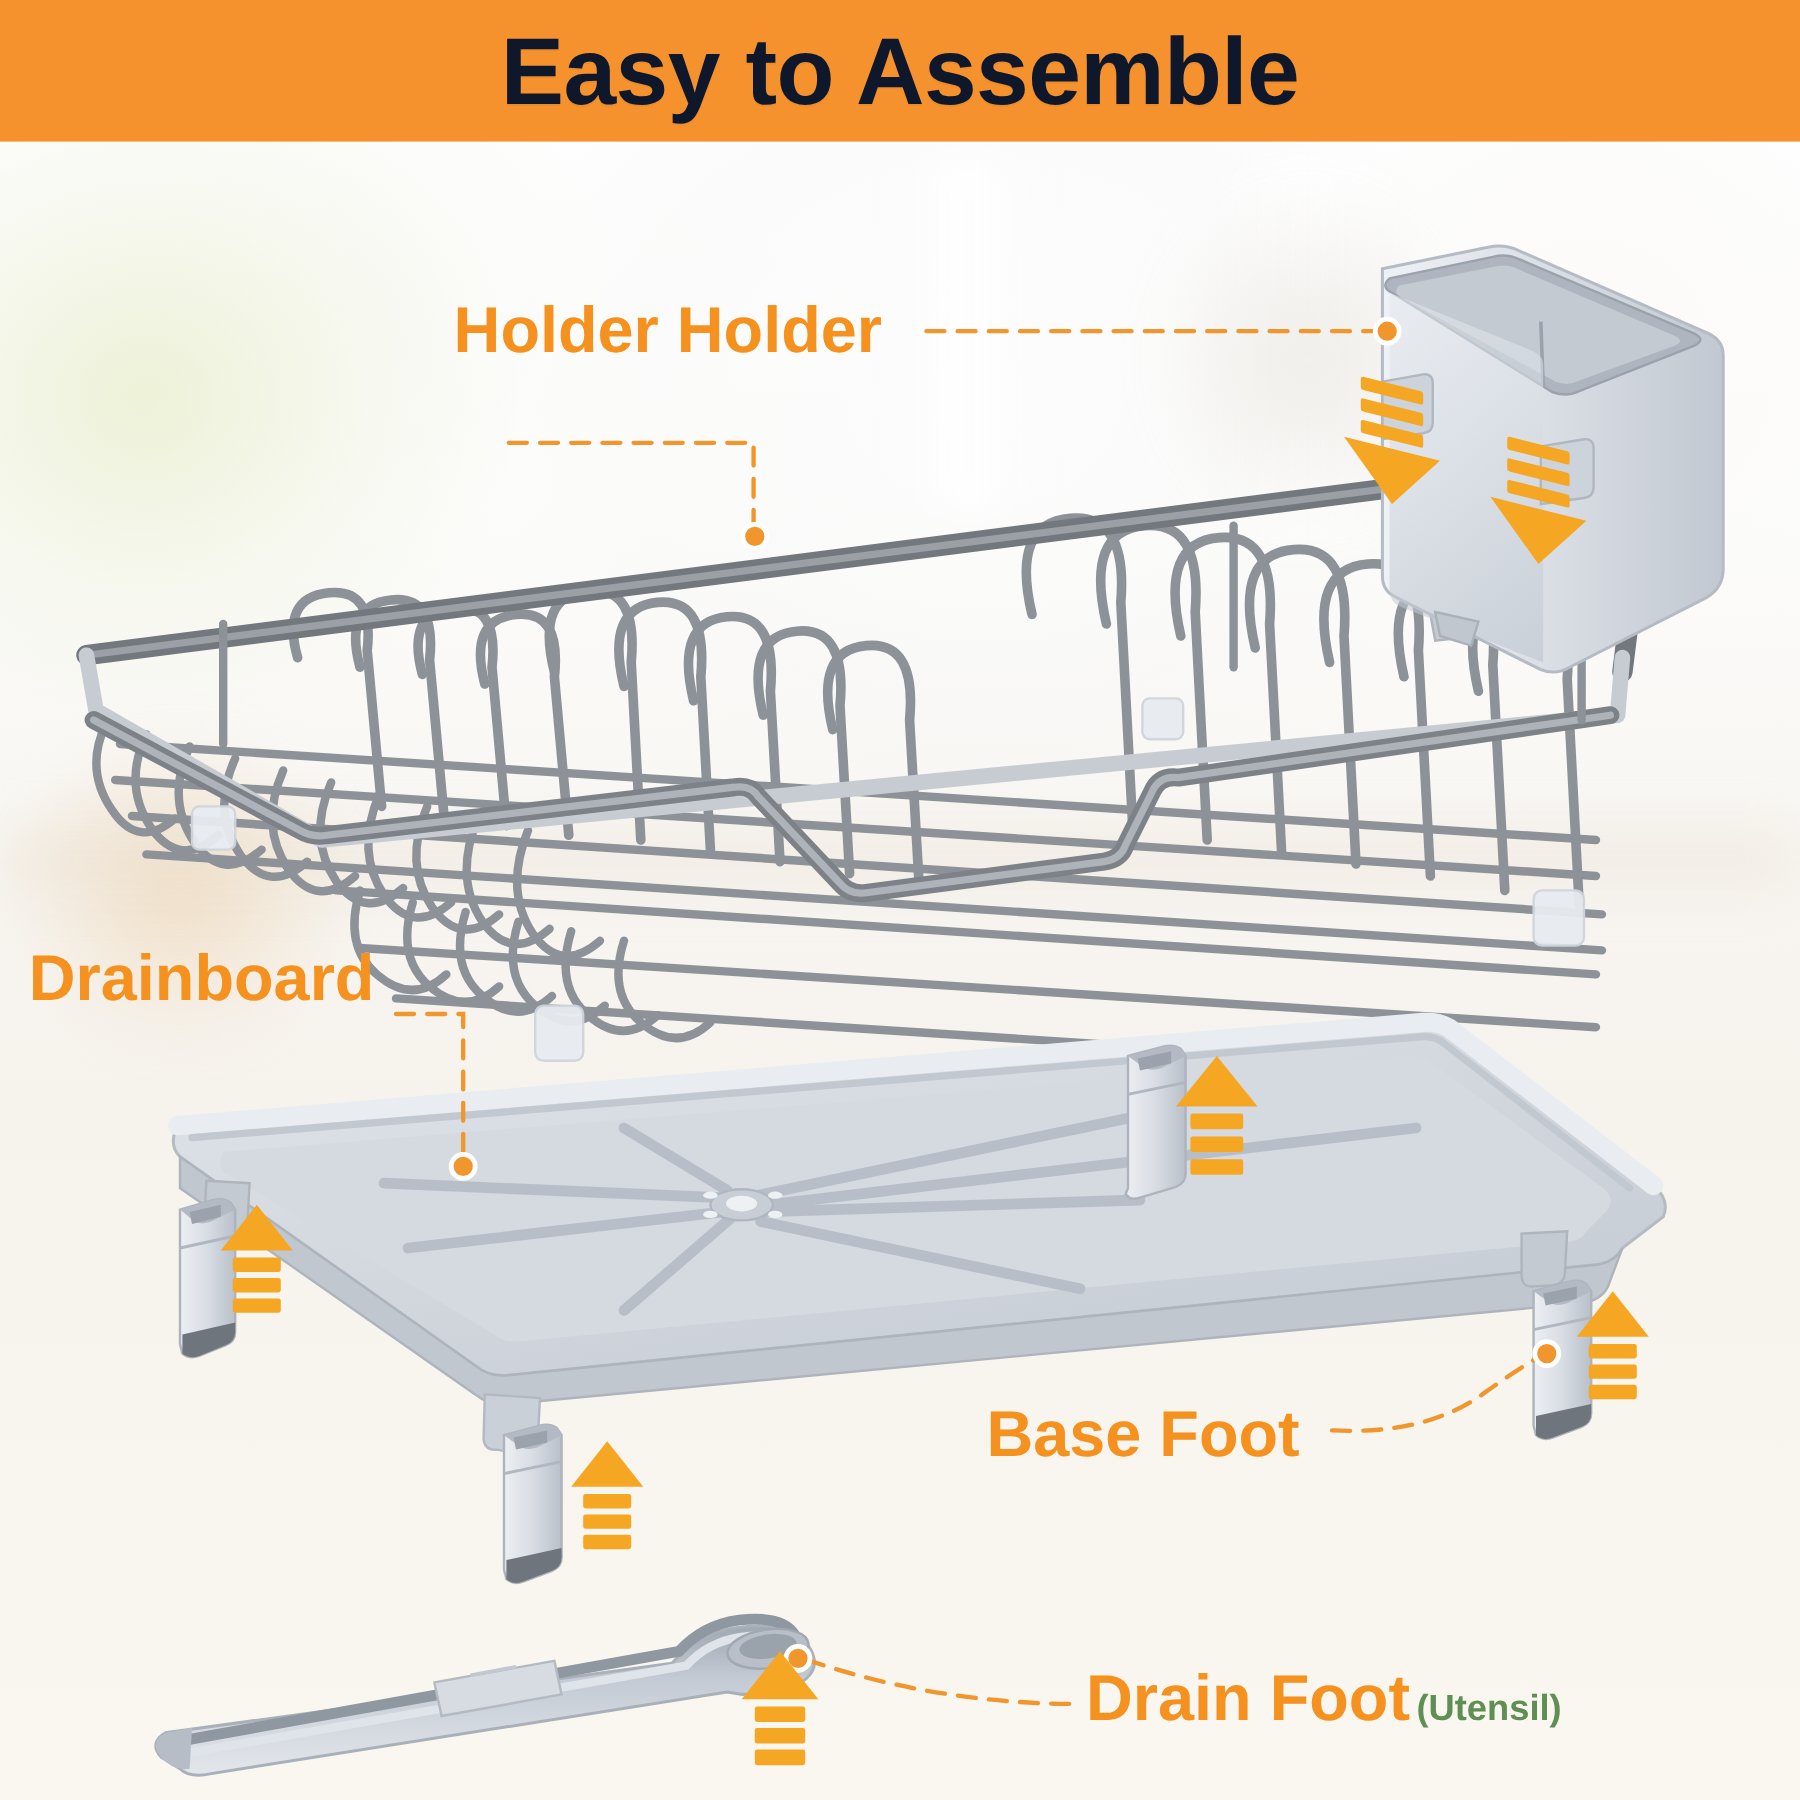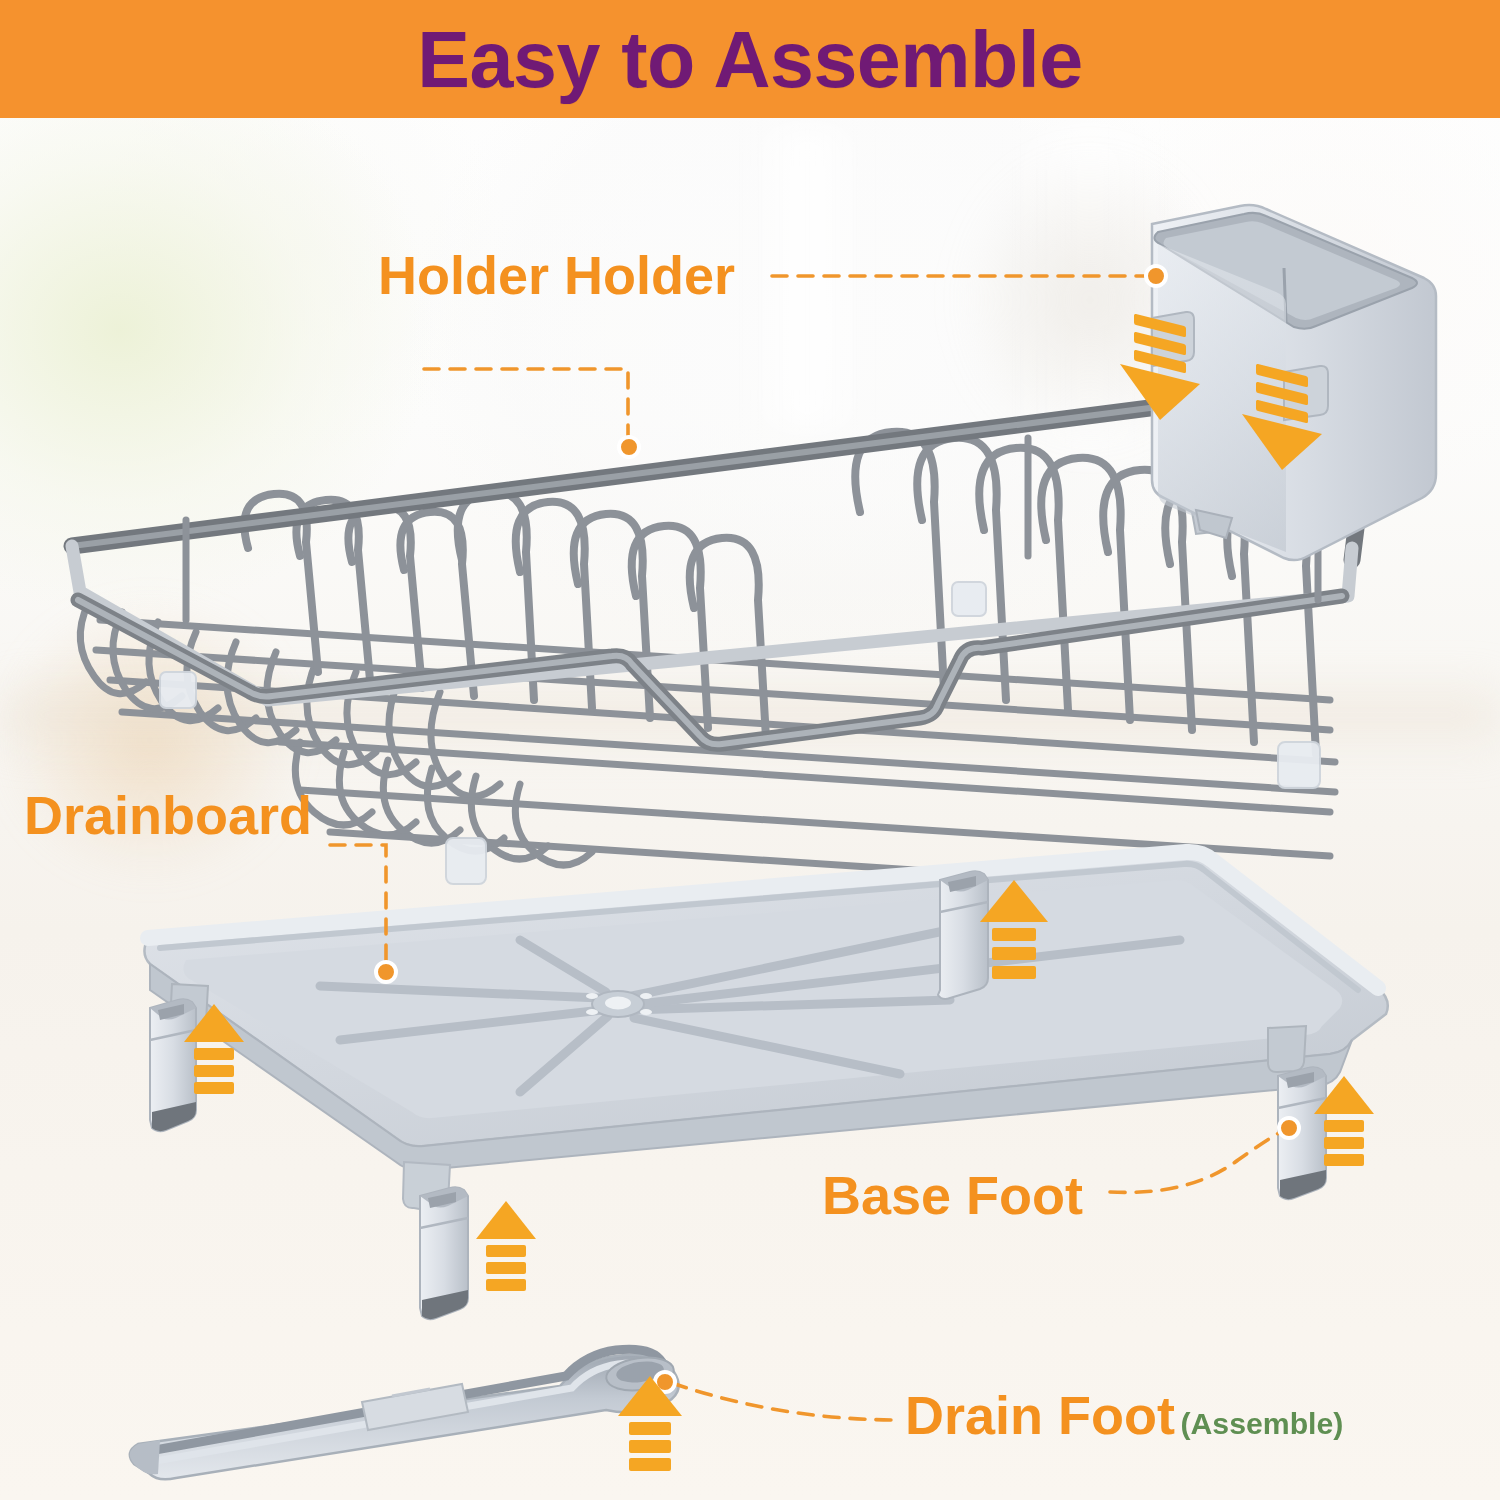--- a/index.html
+++ b/index.html
@@ -39,7 +39,7 @@
   
   .header{position:absolute;left:0;top:0;width:1500px;height:118px;
      display:flex;align-items:center;justify-content:center;z-index:40;}
-  .header-title{font-size:79px;font-weight:bold;color:#701a75;letter-spacing:-0.5px;
+  .header-title{font-size:79px;font-weight:bold;color:#0f172a;letter-spacing:-0.5px;
      line-height:1;text-shadow:0 1px 0 rgba(0,0,0,.04);}
 
   

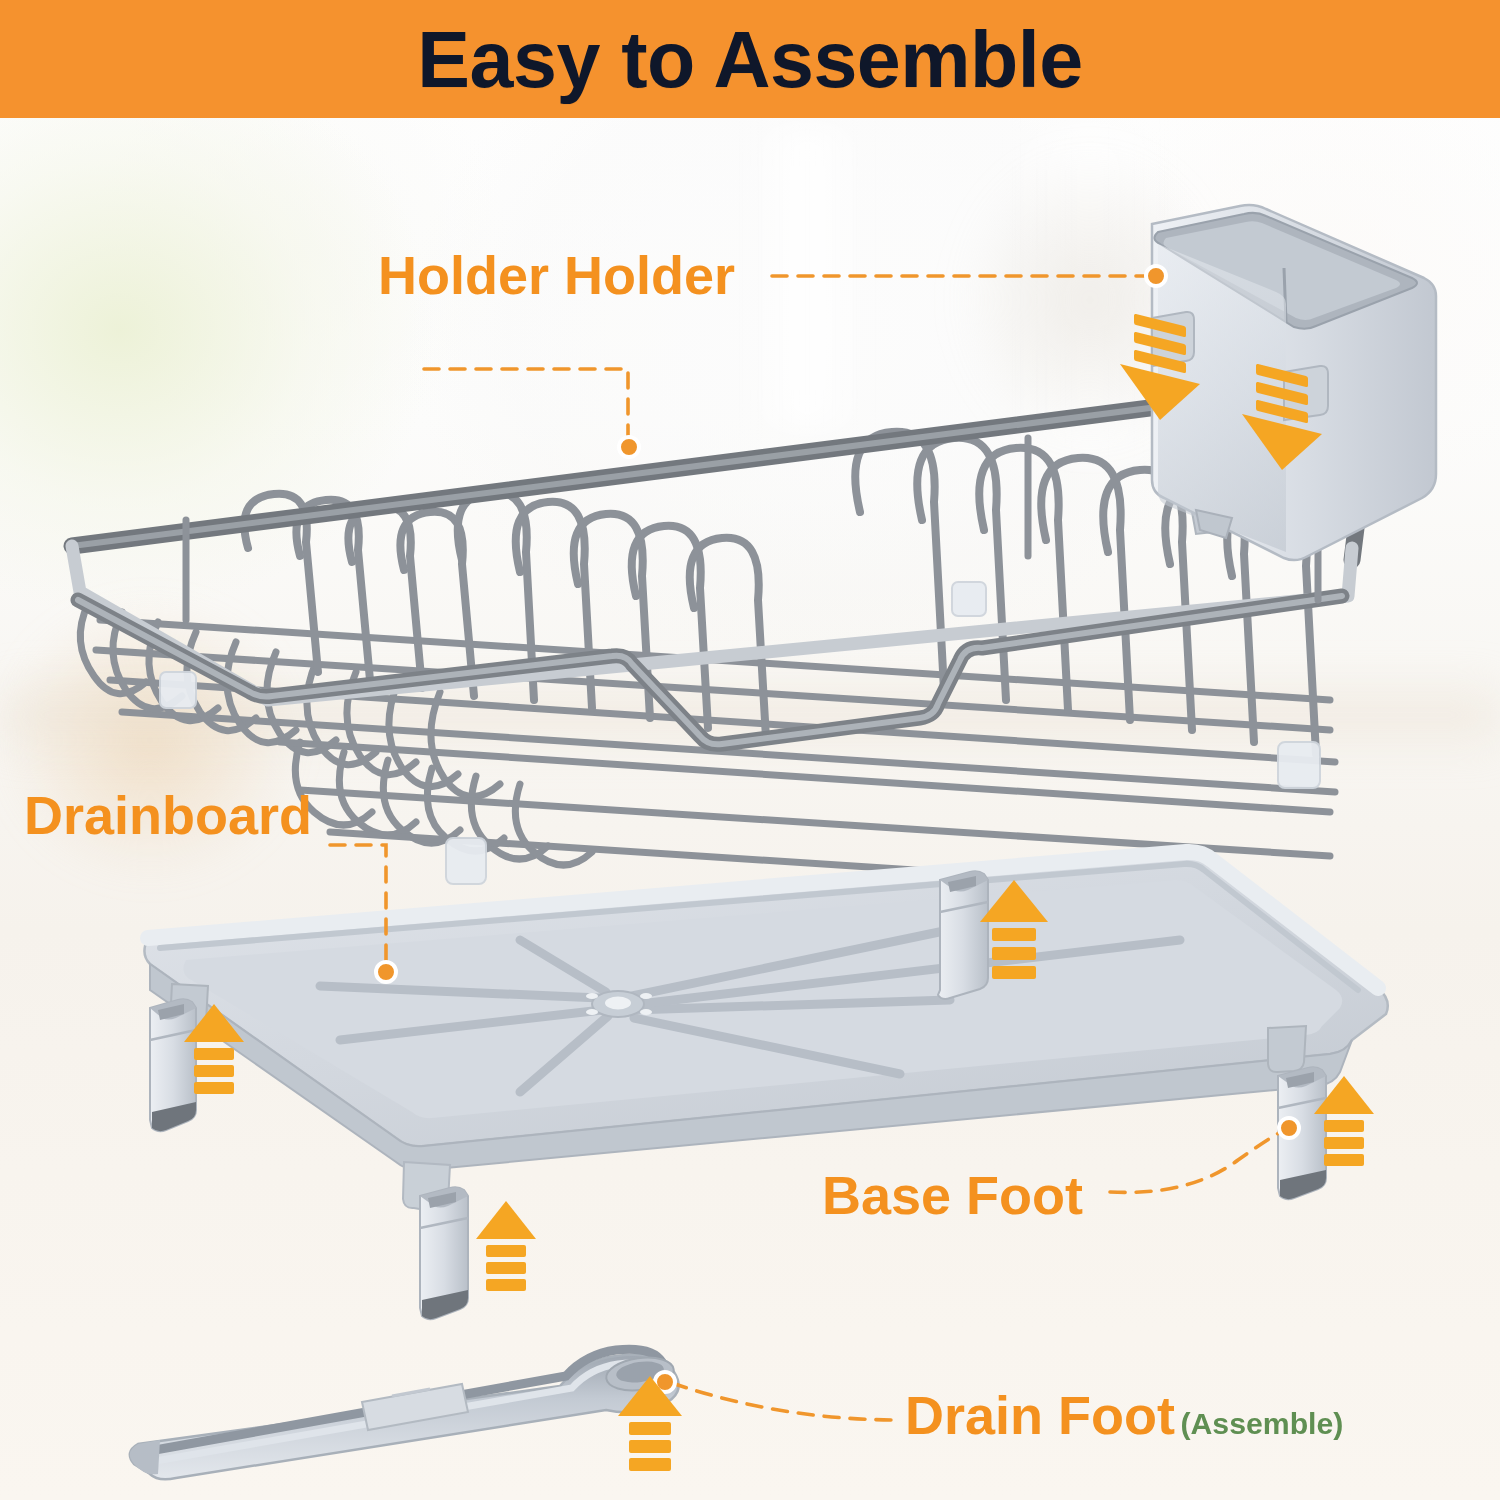--- a/index.html
+++ b/index.html
@@ -390,7 +390,7 @@
   </div>
 
   <div class="label" style="left:905px;top:1388px;font-size:54px;">
-    <span>Drain Foot</span><span class="sub">(Assemble)</span>
+    <span>Drain Foot</span><span class="sub">(Utensil)</span>
   </div>
 
 </div>

